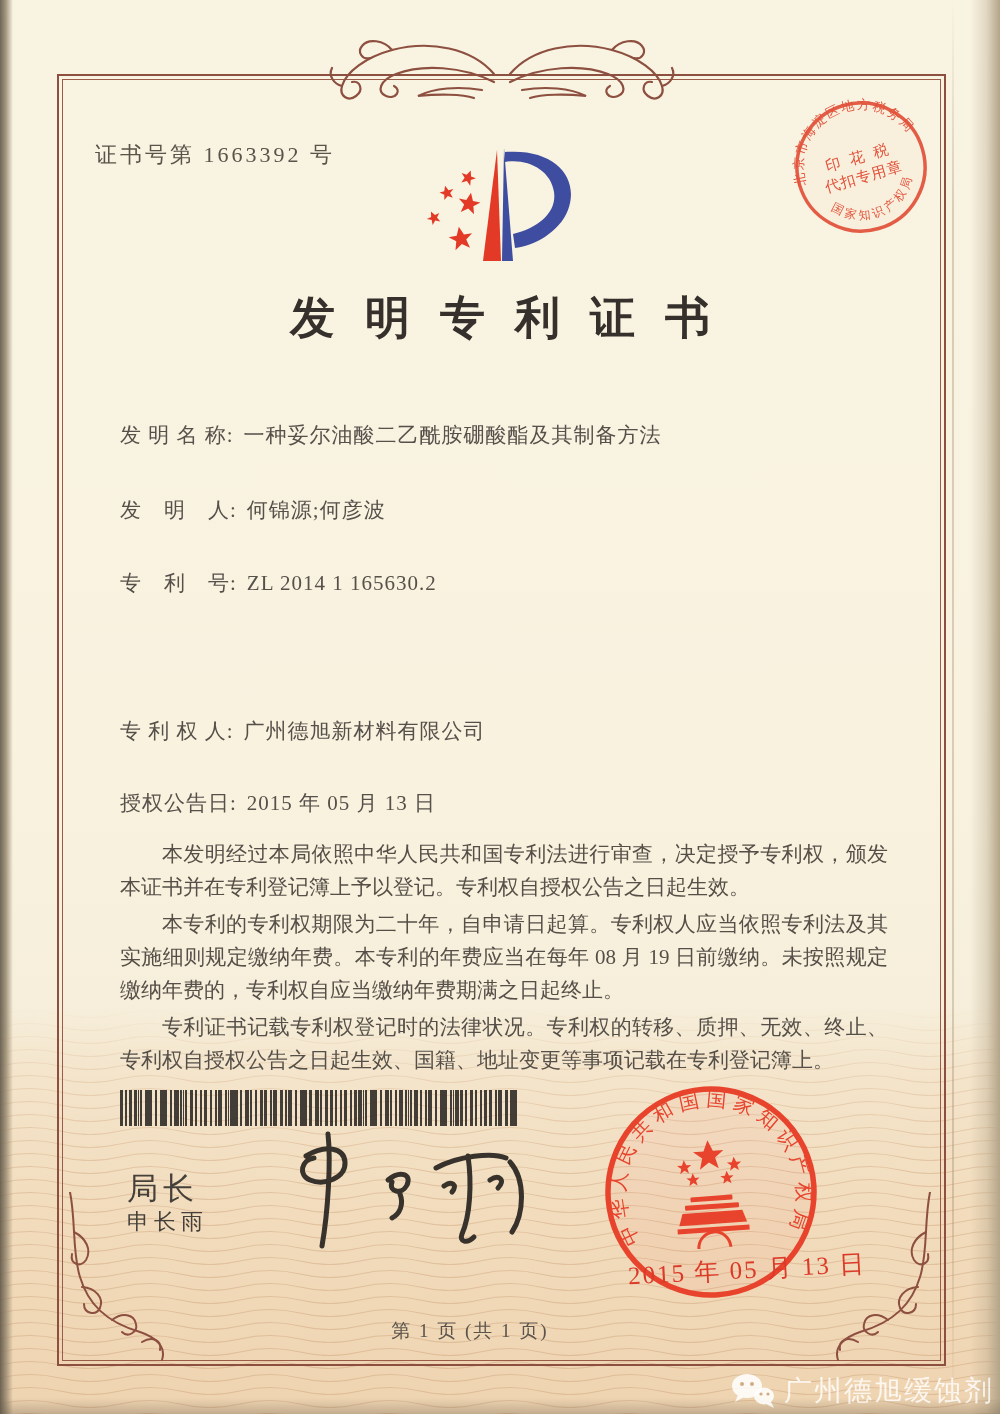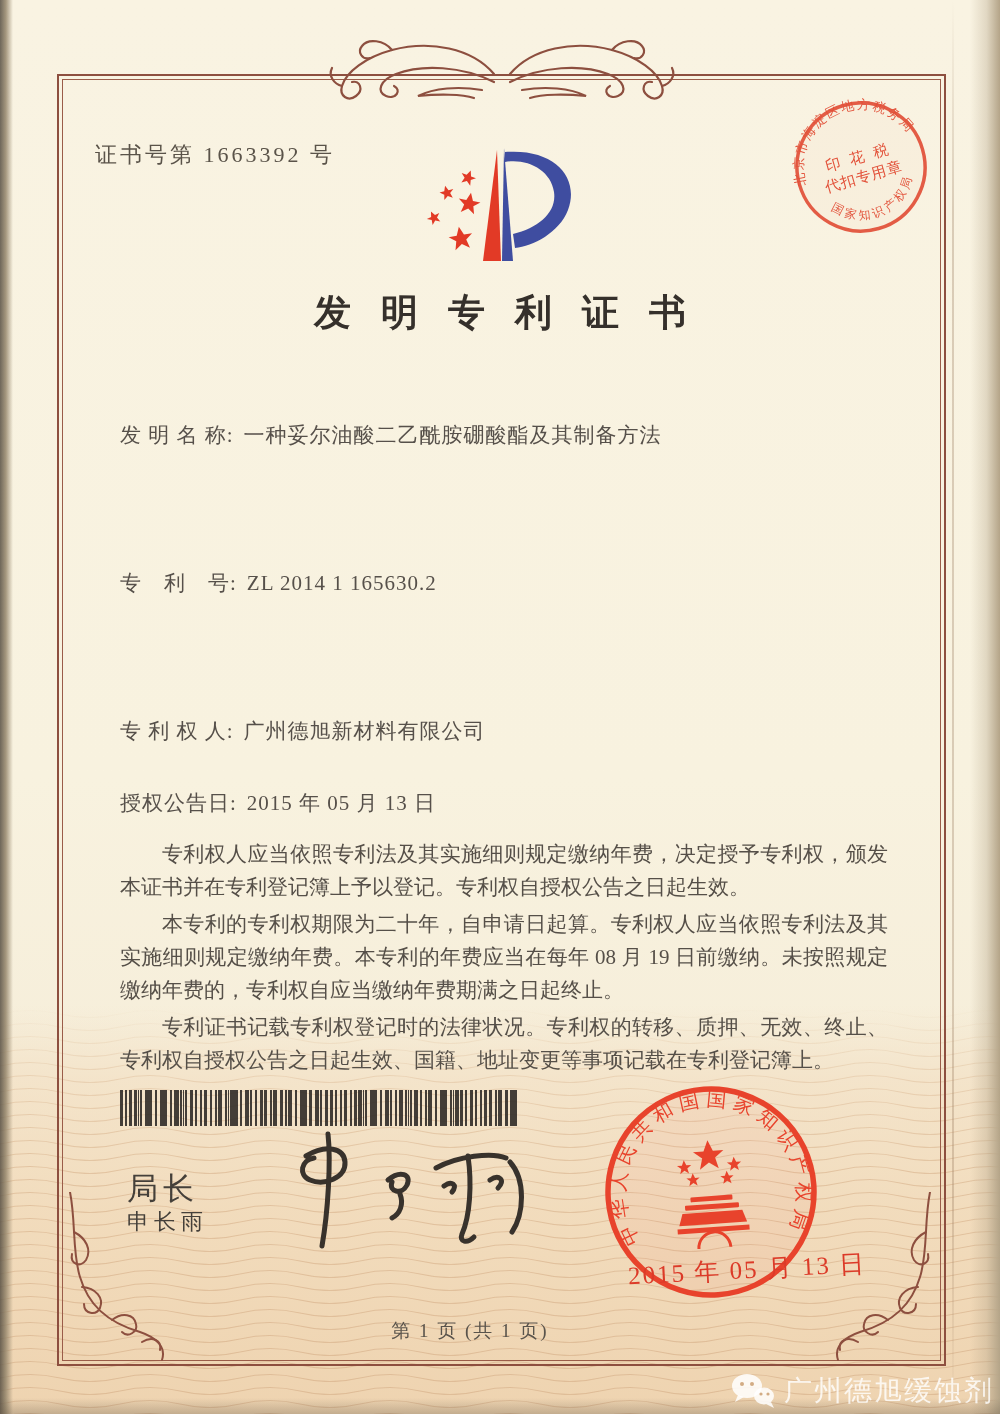--- a/index.html
+++ b/index.html
@@ -19,7 +19,7 @@
   .frame-inner{position:absolute;left:3px;top:3px;right:3px;bottom:3px;border:1px solid #9a5c49;}
   
   .certno{left:95px;top:140px;font-size:22px;letter-spacing:3px;color:#5a5349;z-index:10;}
-  .title{left:60px;top:288px;width:880px;text-align:center;font-size:37px;font-weight:600;letter-spacing:30px;text-indent:30px;color:#35302b;z-index:10;}
+  .title{left:60px;top:288px;width:880px;text-align:center;font-size:45px;font-weight:600;letter-spacing:30px;text-indent:30px;color:#35302b;z-index:10;}
   .field{left:120px;width:790px;font-size:21px;color:#56504a;letter-spacing:1px;z-index:10;white-space:nowrap;}
   .fvalue{margin-left:10px;}
   .paras{left:120px;top:838px;width:768px;font-size:21px;line-height:33px;color:#554f48;text-align:justify;z-index:10;}

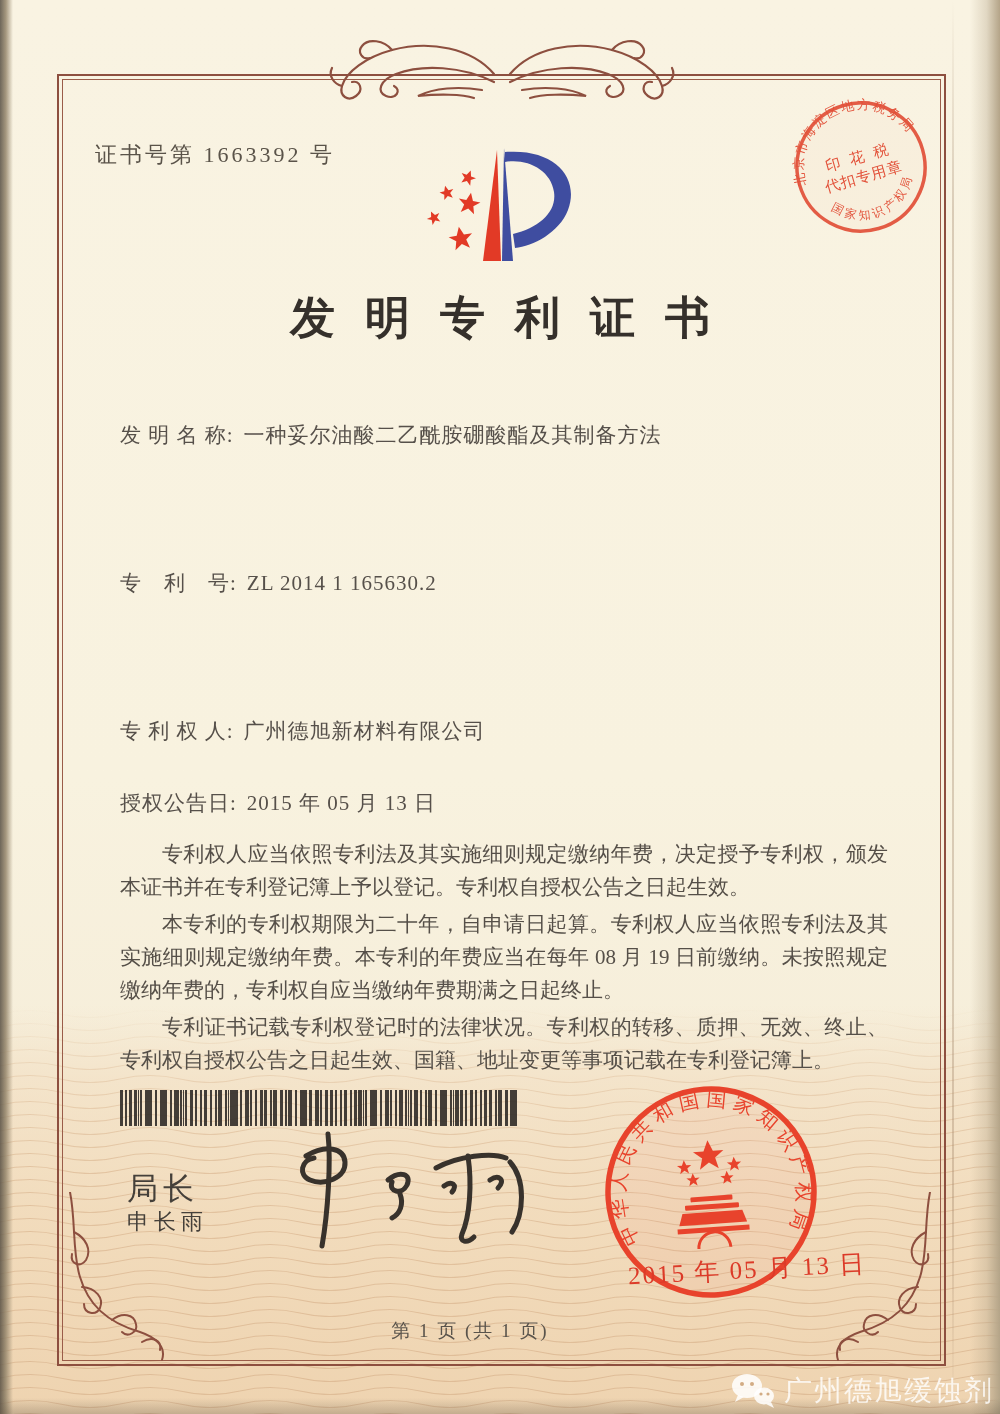--- a/index.html
+++ b/index.html
@@ -139,6 +139,9 @@
   <div class="abs field" style="top:421px">
     <span>发 明 名 称:</span><span class="fvalue">一种妥尔油酸二乙酰胺硼酸酯及其制备方法</span>
   </div>
+  <div class="abs field" style="top:496px">
+    <span>发　明　人:</span><span class="fvalue">何锦源;何彦波</span>
+  </div>
   <div class="abs field" style="top:569px">
     <span>专　利　号:</span><span class="fvalue">ZL 2014 1 165630.2</span>
   </div>

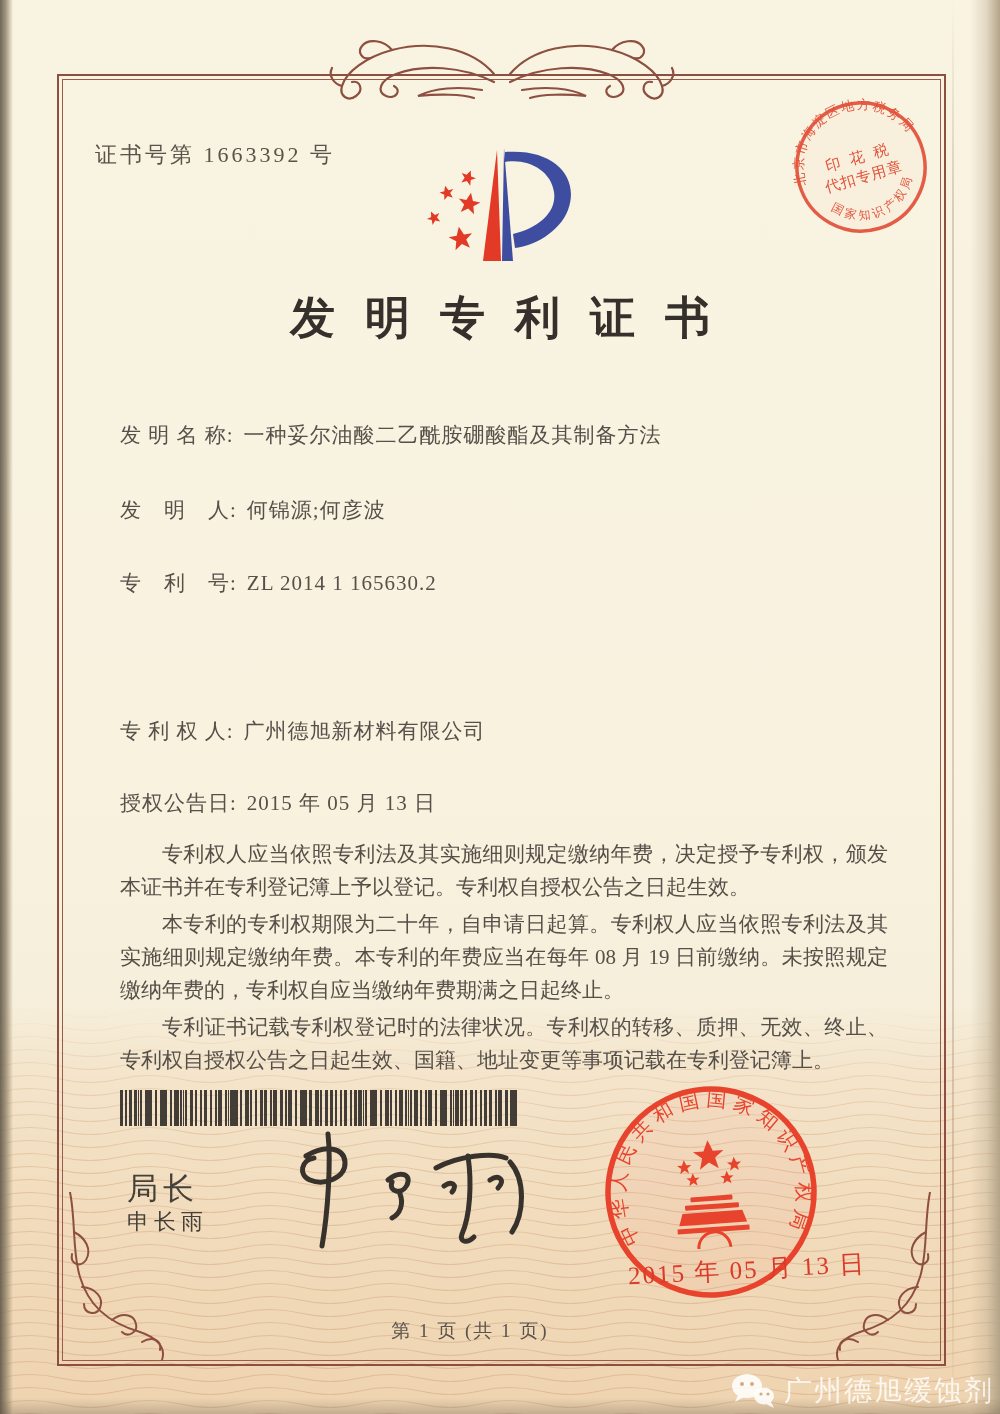--- a/index.html
+++ b/index.html
@@ -153,7 +153,7 @@
   </div>
 
   <div class="abs paras">
-    <p>专利权人应当依照专利法及其实施细则规定缴纳年费，决定授予专利权，颁发本证书并在专利登记簿上予以登记。专利权自授权公告之日起生效。</p>
+    <p>本发明经过本局依照中华人民共和国专利法进行审查，决定授予专利权，颁发本证书并在专利登记簿上予以登记。专利权自授权公告之日起生效。</p>
     <p>本专利的专利权期限为二十年，自申请日起算。专利权人应当依照专利法及其实施细则规定缴纳年费。本专利的年费应当在每年 08 月 19 日前缴纳。未按照规定缴纳年费的，专利权自应当缴纳年费期满之日起终止。</p>
     <p>专利证书记载专利权登记时的法律状况。专利权的转移、质押、无效、终止、专利权自授权公告之日起生效、国籍、地址变更等事项记载在专利登记簿上。</p>
   </div>

